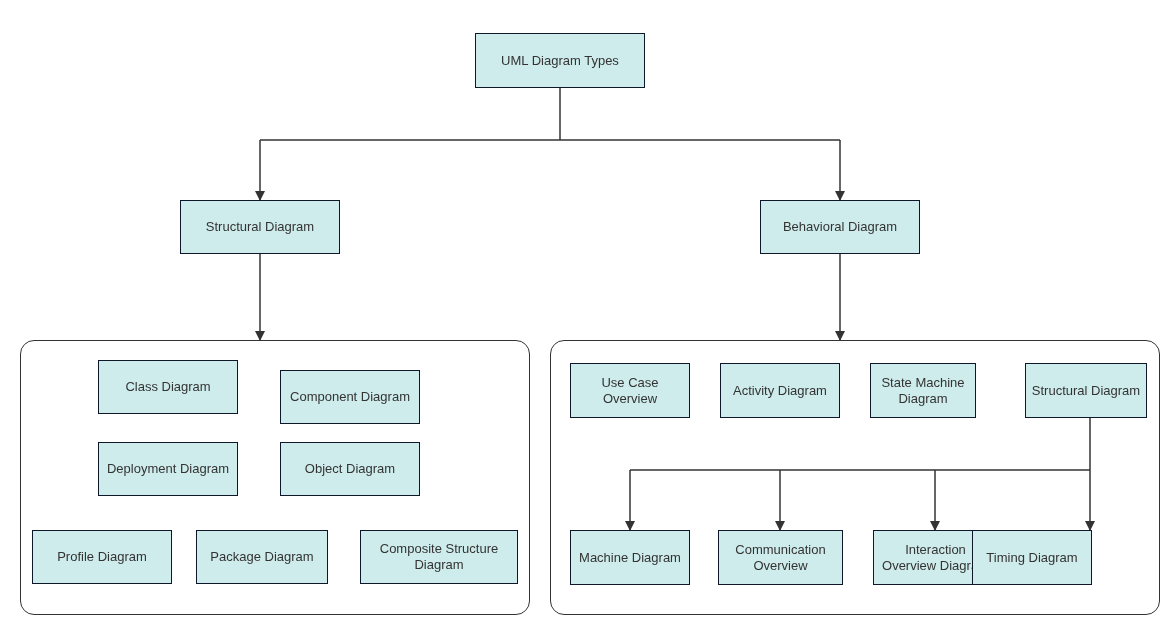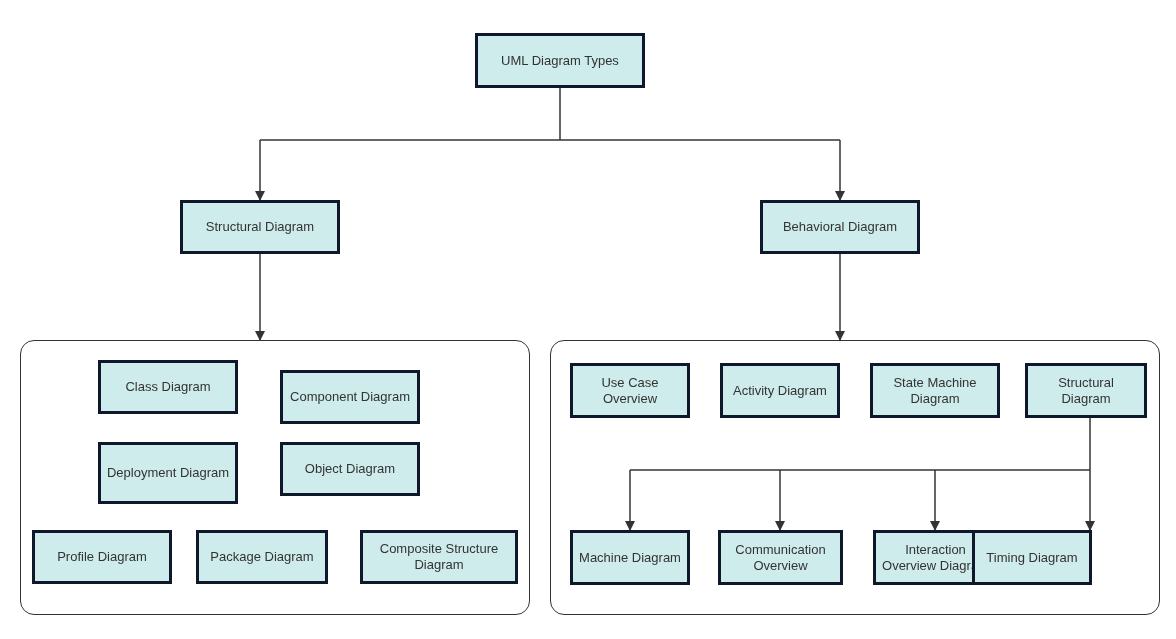--- a/index.html
+++ b/index.html
@@ -18,7 +18,7 @@
   .box {
     position: absolute;
     background: #cfecec;
-    border: 3px solid #0f172a;
+    border: 1px solid #0f172a;
     display: flex;
     align-items: center;
     justify-content: center;

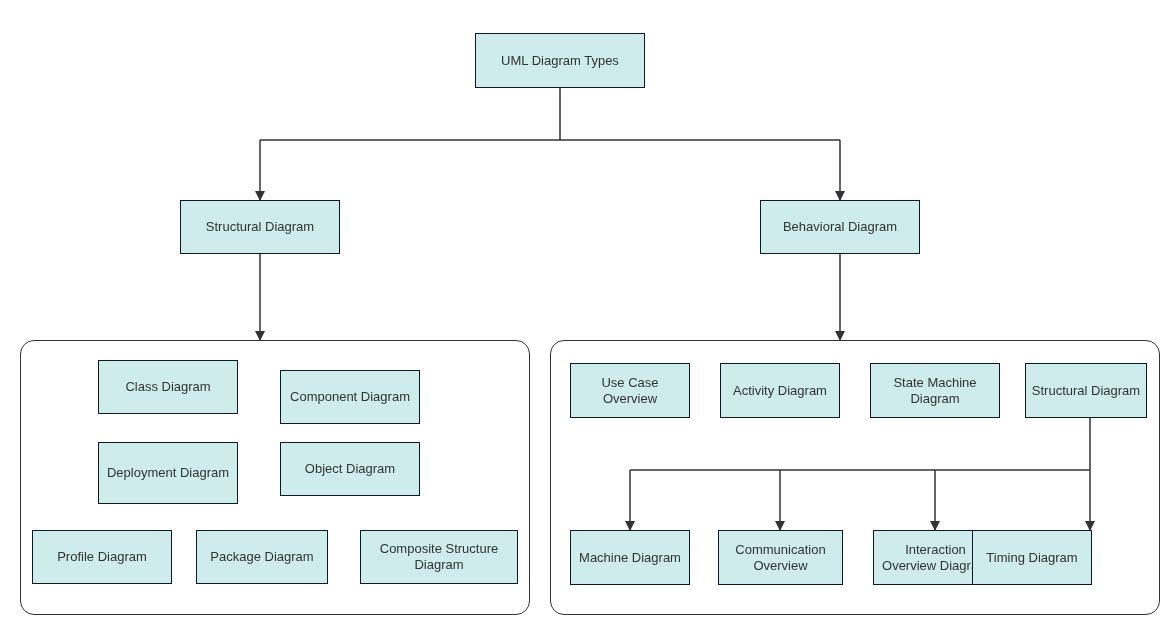--- a/index.html
+++ b/index.html
@@ -120,7 +120,7 @@
   <div class="box" style="left:720px; top:363px; width:120px; height:55px;">
     <span>Activity Diagram</span>
   </div>
-  <div class="box" style="left:870px; top:363px; width:130px; height:55px;">
+  <div class="box" style="left:870px; top:363px; width:106px; height:55px;">
     <span>State Machine Diagram</span>
   </div>
   <div class="box" style="left:1025px; top:363px; width:122px; height:55px;">

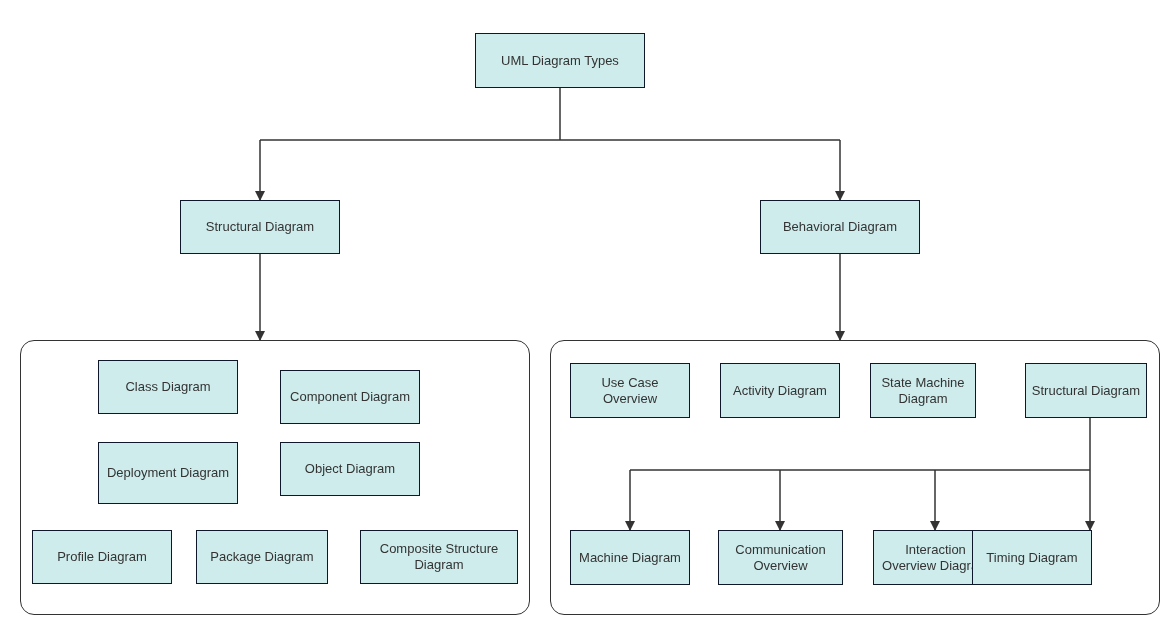--- a/index.html
+++ b/index.html
@@ -98,7 +98,7 @@
   <div class="box" style="left:280px; top:370px; width:140px; height:54px;">
     <span>Component Diagram</span>
   </div>
-  <div class="box" style="left:98px; top:442px; width:140px; height:62px;">
+  <div class="box" style="left:98px; top:442px; width:140px; height:54px;">
     <span>Deployment Diagram</span>
   </div>
   <div class="box" style="left:280px; top:442px; width:140px; height:54px;">

